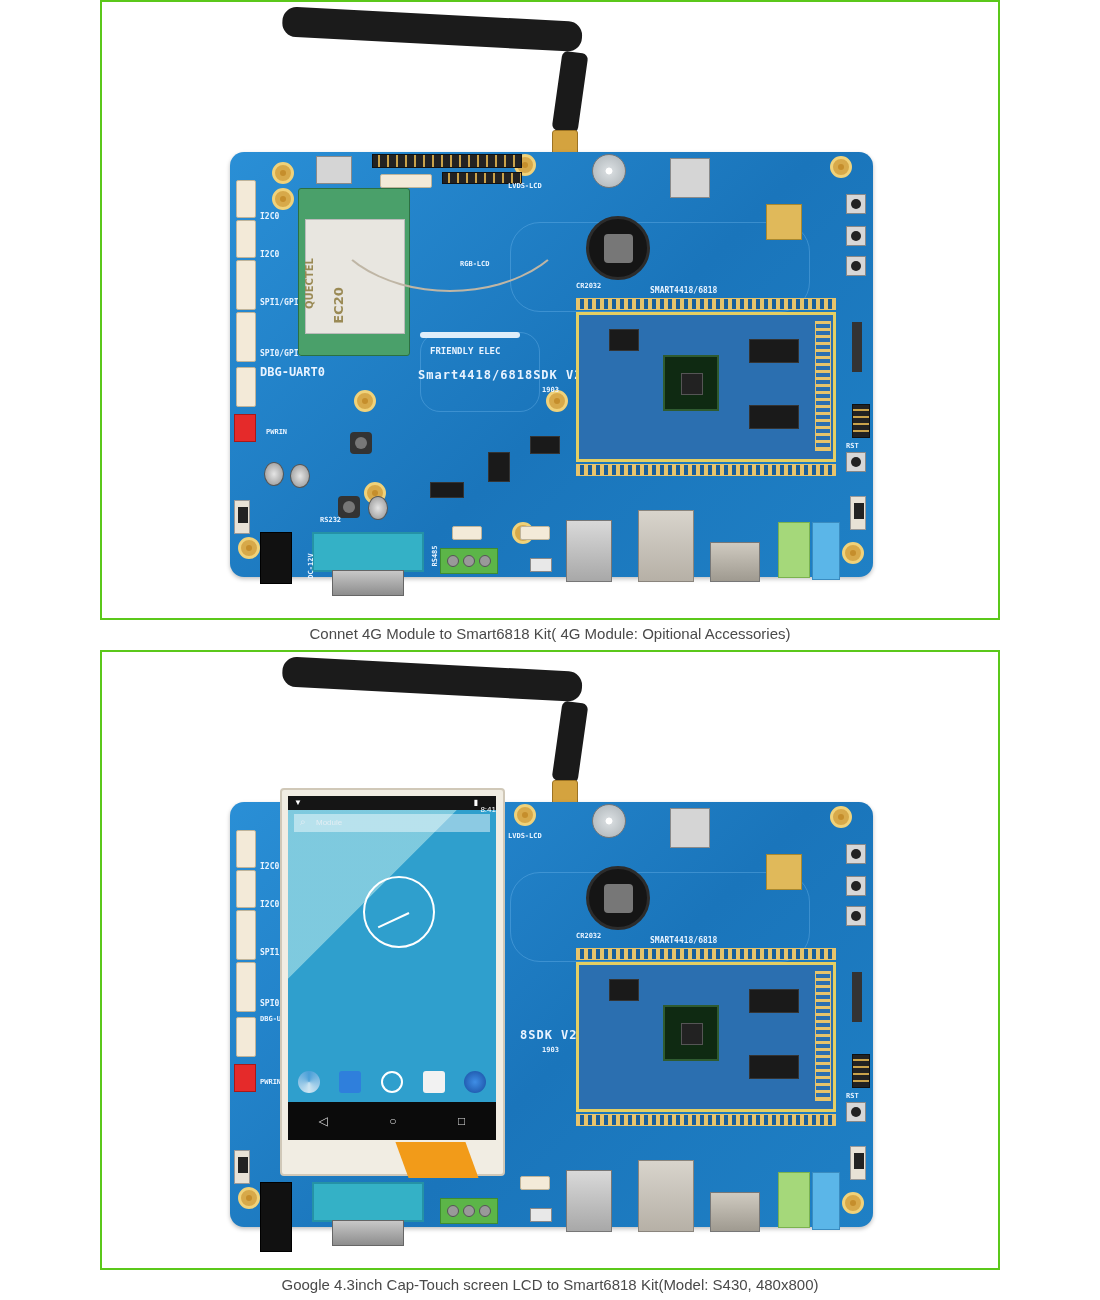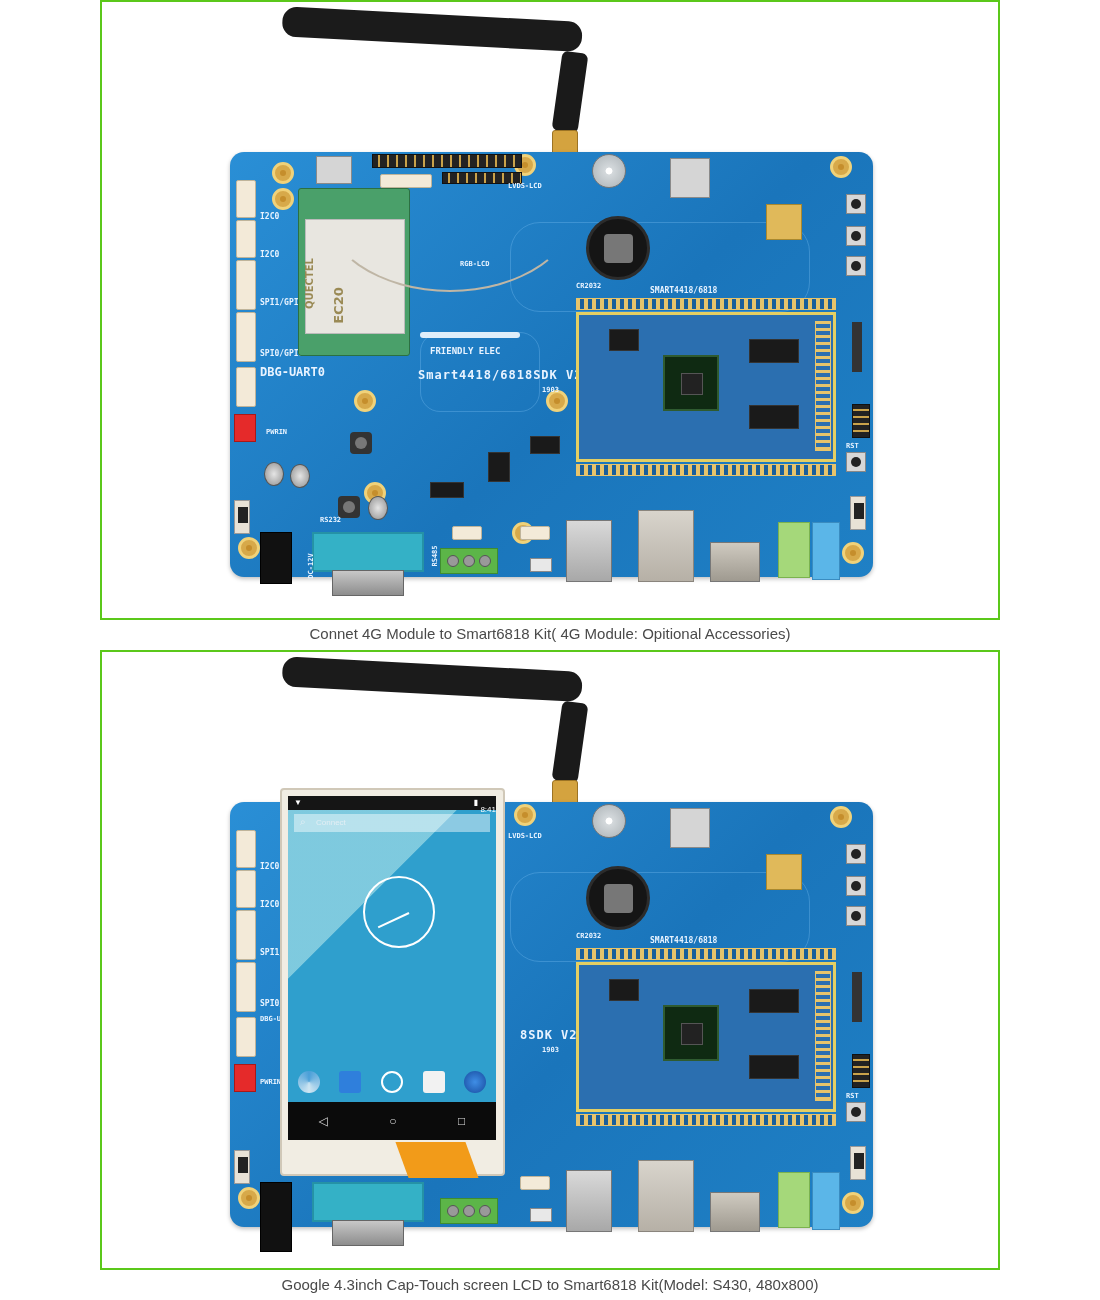--- a/index.html
+++ b/index.html
@@ -285,7 +285,7 @@
       </div>
       <div class="search-bar">
         <span style="position:absolute;left:6px;top:2px;font-size:10px;">⌕</span>
-        <span>Connect</span>
+        <span>Module</span>
       </div>
       <div class="clock">
         <div class="hand"></div>

